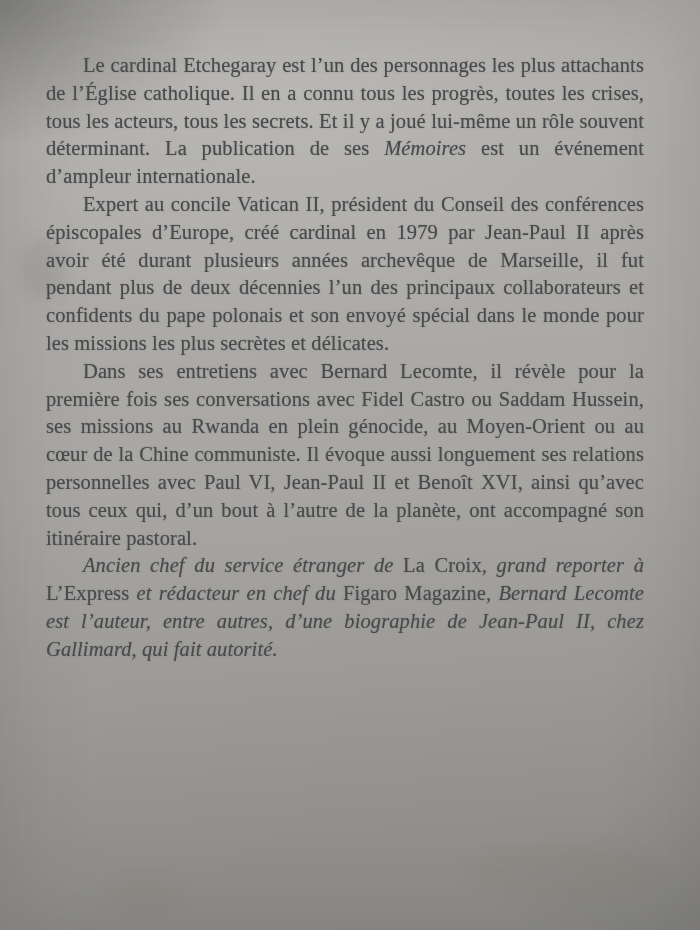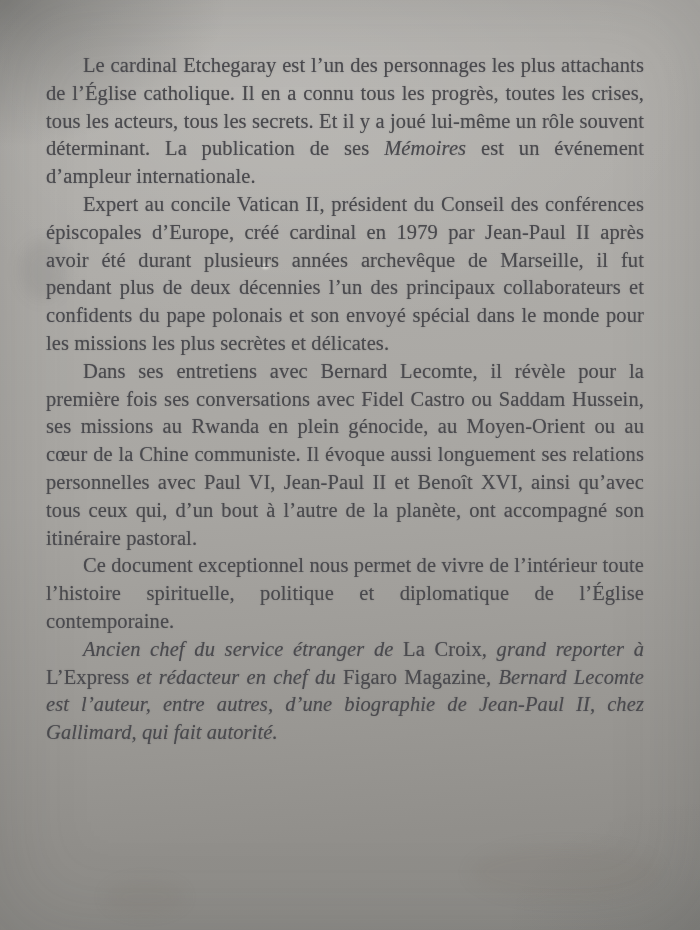--- a/index.html
+++ b/index.html
@@ -90,7 +90,6 @@
 
     <p class="para"><span class="seg-roman">Dans ses entretiens avec Bernard Lecomte, il révèle pour la première fois ses conversations avec Fidel Castro ou Saddam Hussein, ses missions au Rwanda en plein génocide, au Moyen-Orient ou au cœur de la Chine communiste. Il évoque aussi longuement ses relations personnelles avec Paul VI, Jean-Paul II et Benoît XVI, ainsi qu’avec tous ceux qui, d’un bout à l’autre de la planète, ont accompagné son itinéraire pastoral.</span></p>
 
-    <p class="para"><span class="seg-roman">Ce document exceptionnel nous permet de vivre de l’intérieur toute l’histoire spirituelle, politique et diplomatique de l’Église contemporaine.</span></p>
 
     <p class="para bio"><span class="seg-italic">Ancien chef du service étranger de </span><span class="seg-roman">La Croix</span><span class="seg-italic">, grand reporter à </span><span class="seg-roman">L’Express</span><span class="seg-italic"> et rédacteur en chef du </span><span class="seg-roman">Figaro Magazine</span><span class="seg-italic">, Bernard Lecomte est l’auteur, entre autres, d’une biographie de Jean-Paul II, chez Gallimard, qui fait autorité.</span></p>
 

